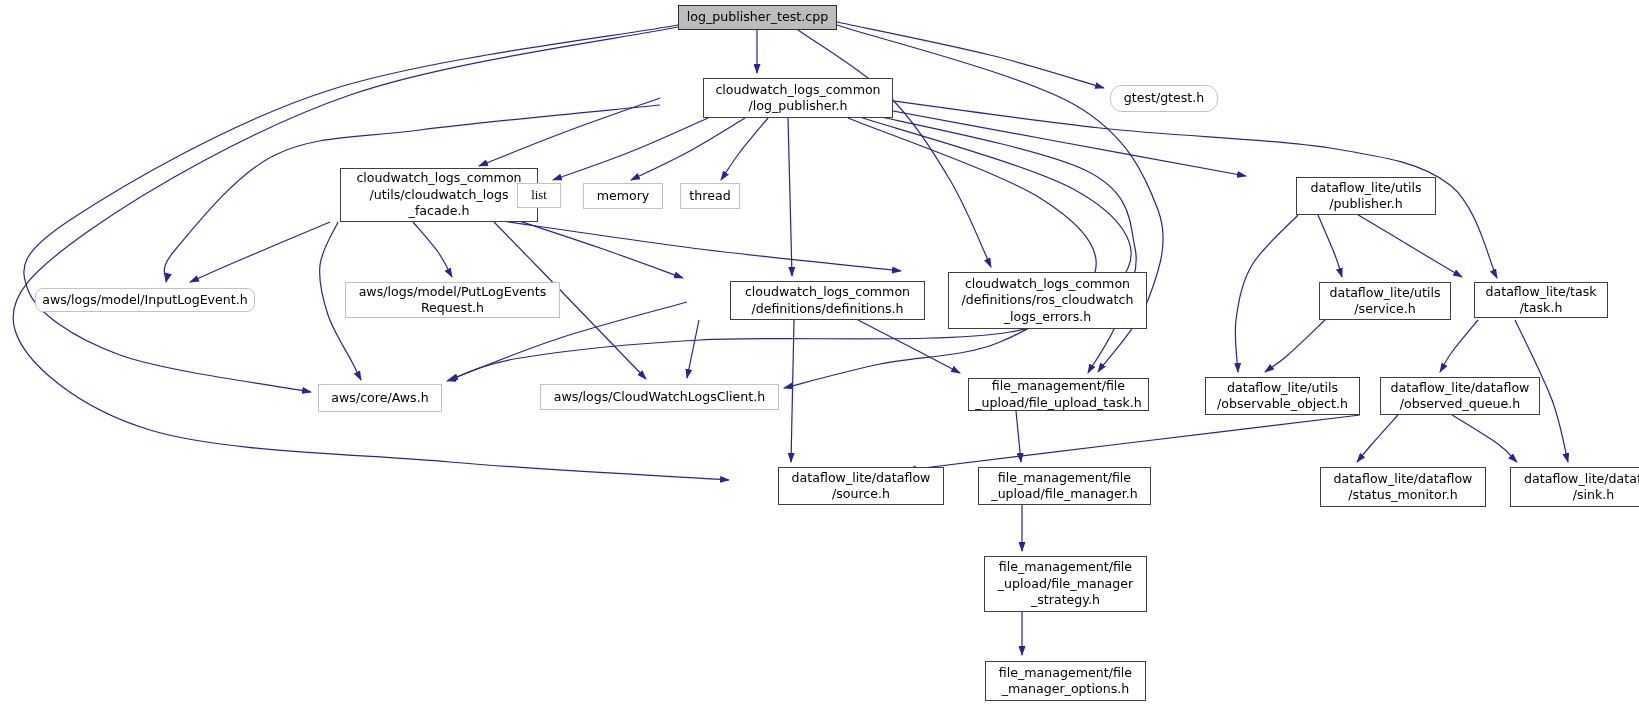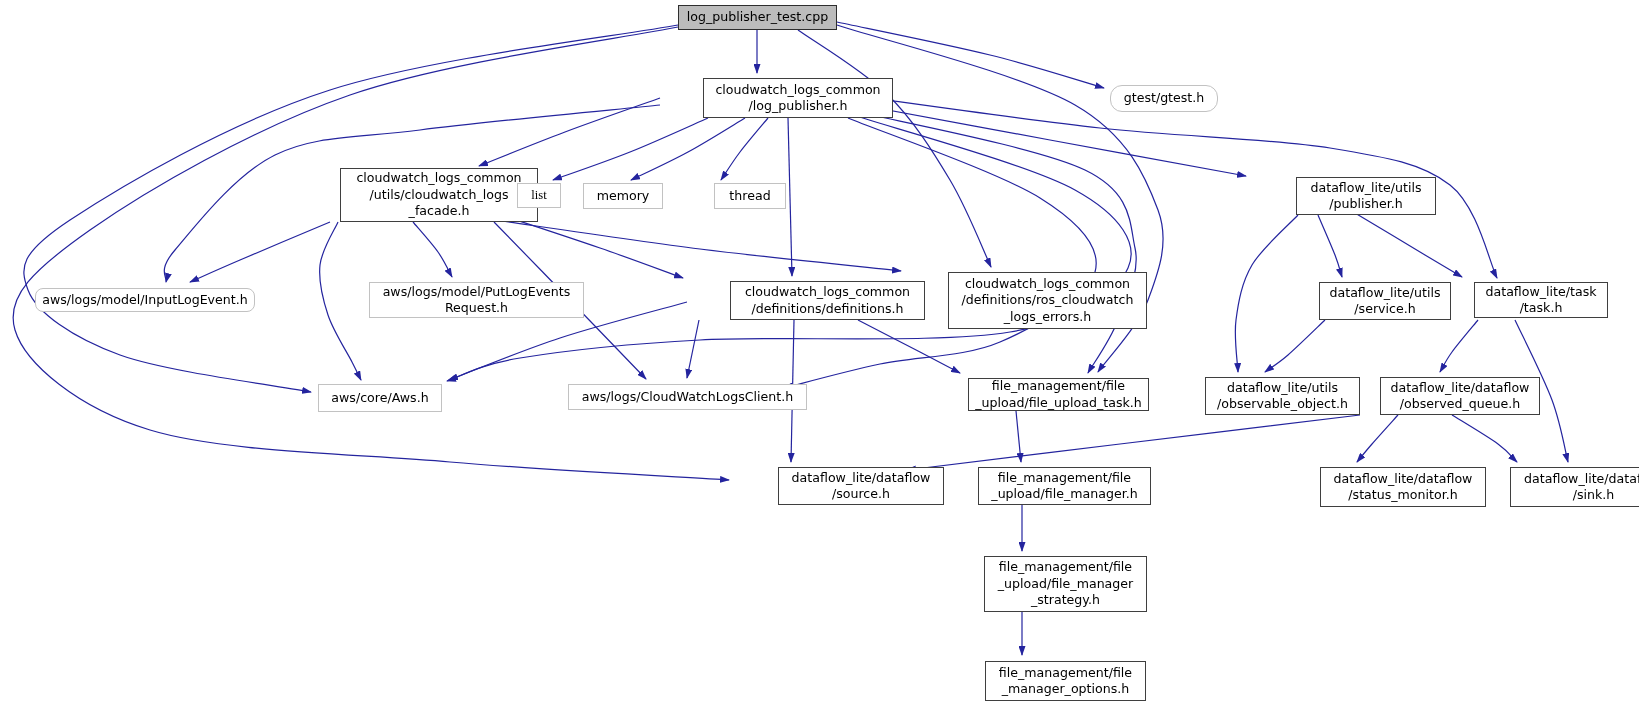--- a/index.html
+++ b/index.html
@@ -73,7 +73,7 @@
 _facade.h</div>
       <div class="node external" style="left: 517px; top: 183px; width: 44px; height: 25px; font-family: Liberation Serif, serif;">list</div>
       <div class="node external" style="left: 583px; top: 183px; width: 80px; height: 26px; text-align: center;">memory</div>
-      <div class="node external" style="left: 714px; top: 183px; width: 72px; height: 26px;">thread</div>
+      <div class="node external" style="left: 680px; top: 183px; width: 60px; height: 26px;">thread</div>
       <div class="node internal" style="left: 1253px; top: 177px; width: 140px; height: 38px;">dataflow_lite/utils
 /publisher.h</div>
       <div class="node external" style="left: 35px; top: 288px; width: 220px; height: 24px; border-radius: 8px;">aws/logs/model/InputLogEvent.h</div>

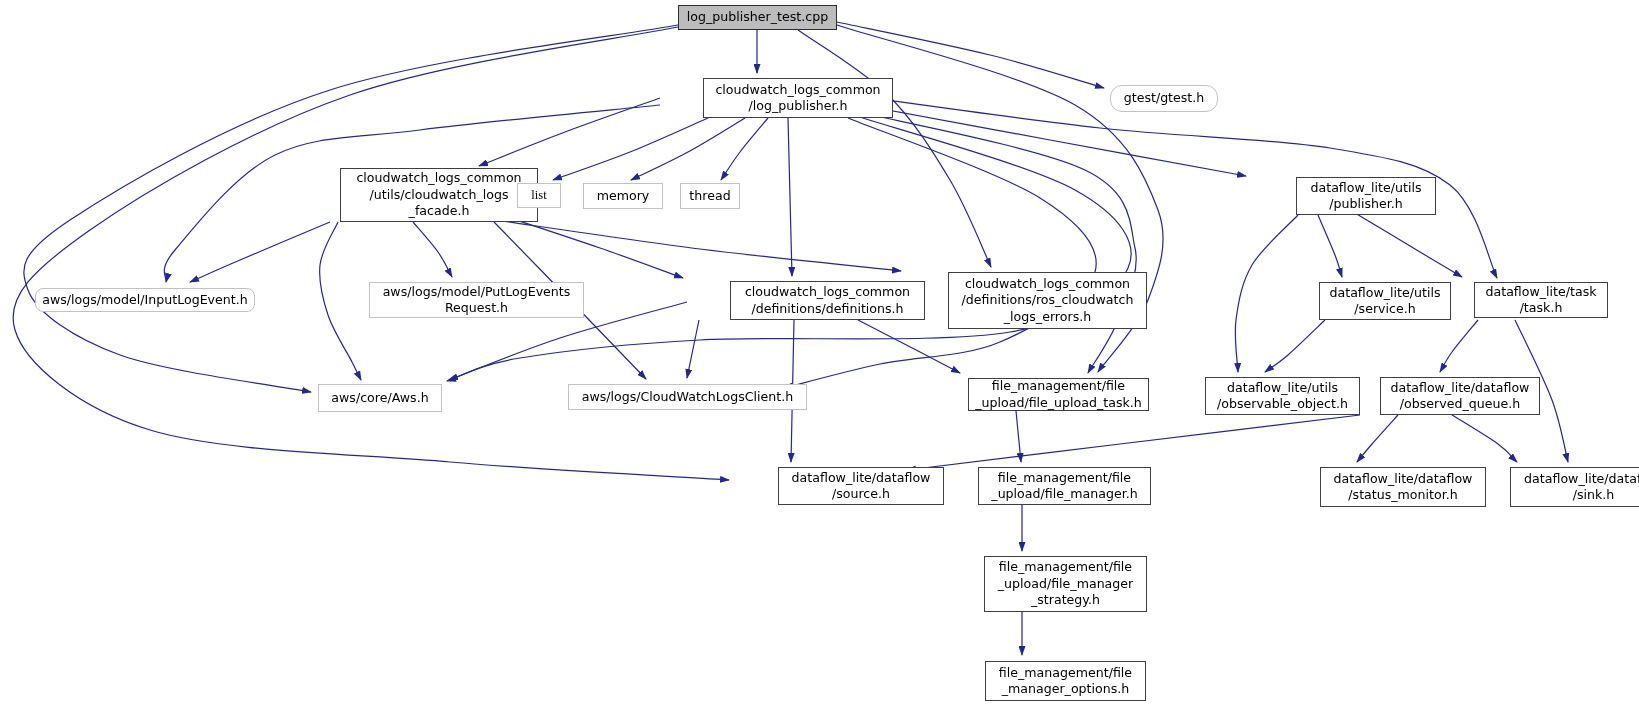--- a/index.html
+++ b/index.html
@@ -77,7 +77,7 @@
       <div class="node internal" style="left: 1253px; top: 177px; width: 140px; height: 38px;">dataflow_lite/utils
 /publisher.h</div>
       <div class="node external" style="left: 35px; top: 288px; width: 220px; height: 24px; border-radius: 8px;">aws/logs/model/InputLogEvent.h</div>
-      <div class="node external" style="left: 345px; top: 282px; width: 215px; height: 36px; margin-left: 24px;">aws/logs/model/PutLogEvents
+      <div class="node external" style="left: 345px; top: 282px; width: 215px; height: 36px;">aws/logs/model/PutLogEvents
 Request.h</div>
       <div class="node internal" style="left: 687px; top: 281px; width: 195px; height: 39px;">cloudwatch_logs_common
 /definitions/definitions.h</div>

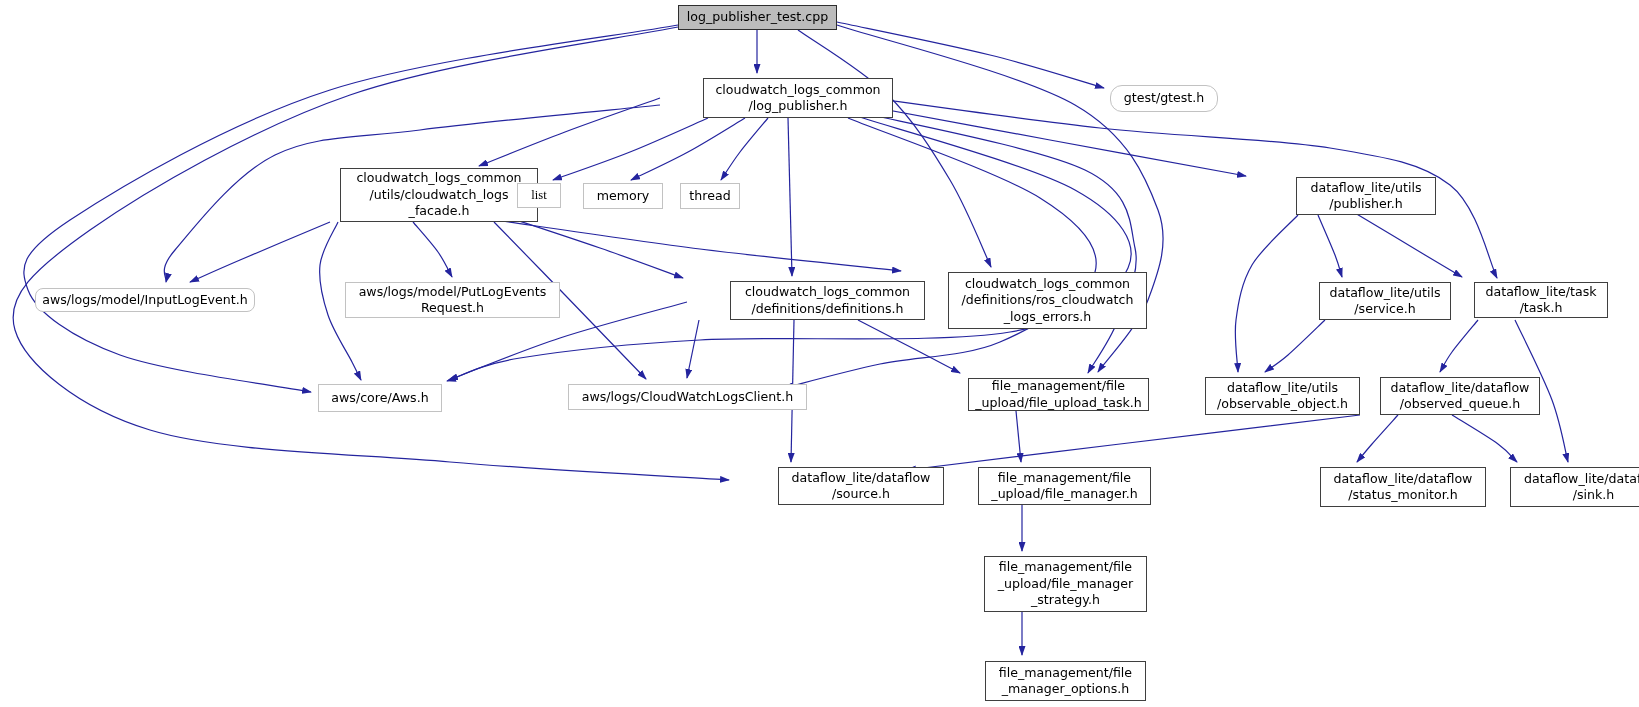--- a/index.html
+++ b/index.html
@@ -89,7 +89,7 @@
       <div class="node internal" style="left: 1431px; top: 282px; width: 134px; height: 36px;">dataflow_lite/task
 /task.h</div>
       <div class="node external" style="left: 318px; top: 384px; width: 124px; height: 28px;">aws/core/Aws.h</div>
-      <div class="node external" style="left: 540px; top: 384px; width: 239px; height: 26px; margin-left: 28px;">aws/logs/CloudWatchLogsClient.h</div>
+      <div class="node external" style="left: 540px; top: 384px; width: 239px; height: 26px;">aws/logs/CloudWatchLogsClient.h</div>
       <div class="node internal" style="left: 925px; top: 378px; width: 181px; height: 33px;">file_management/file
 _upload/file_upload_task.h</div>
       <div class="node internal" style="left: 1162px; top: 377px; width: 155px; height: 38px;">dataflow_lite/utils

